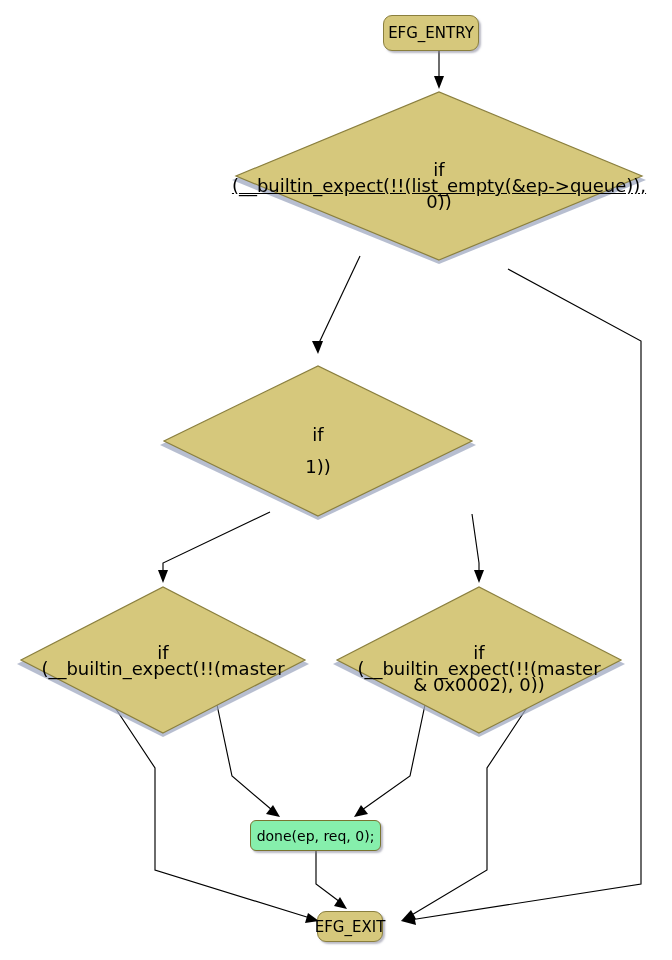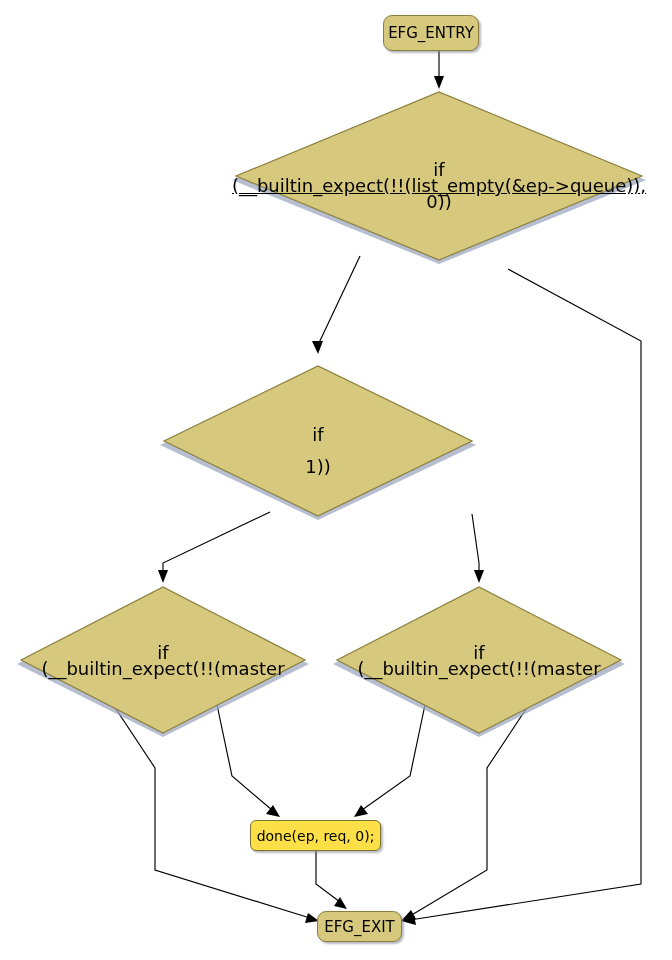--- a/index.html
+++ b/index.html
@@ -184,6 +184,7 @@
     </svg>
     <div class="diamond-label" style="top:62px;">if</div>
     <div class="diamond-label" style="top:78px;">(__builtin_expect(!!(master</div>
+    <div class="diamond-label" style="top:94px;">&amp; 0x0002), 0))</div>
   </div>
 
   <div class="node action" style="left:250px; top:820px; width:131px; height:31px;">

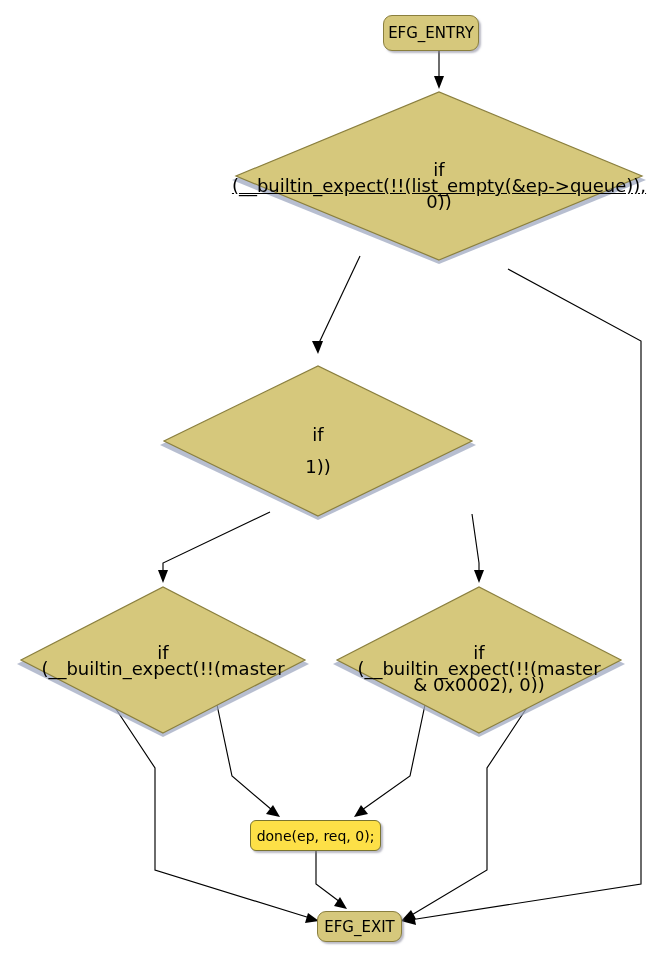--- a/index.html
+++ b/index.html
@@ -46,7 +46,7 @@
   }
   
   .action {
-    background: #fde047;
+    background: #86efac;
     border: 1.4px solid #7A7430;
     border-radius: 6px;
     box-shadow: 2px 2px 2px rgba(130,130,150,0.55);

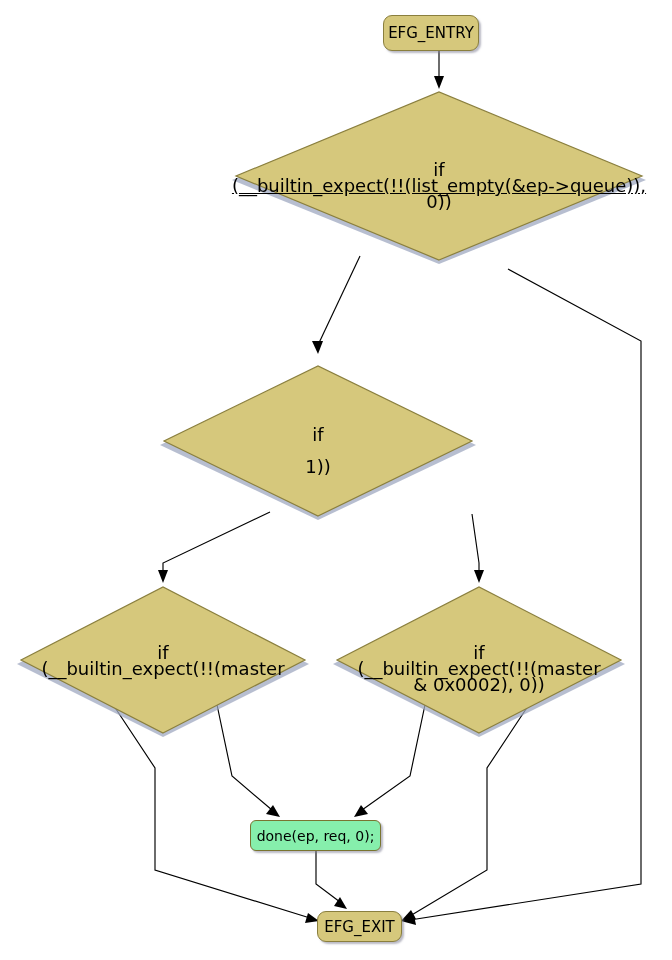--- a/index.html
+++ b/index.html
@@ -191,7 +191,7 @@
     <span>done(ep, req, 0);</span>
   </div>
 
-  <div class="node terminal" style="left:317px; top:911px; width:85px; height:31px;">
+  <div class="node terminal" style="left:317px; top:911px; width:66px; height:31px;">
     <span>EFG_EXIT</span>
   </div>
 

